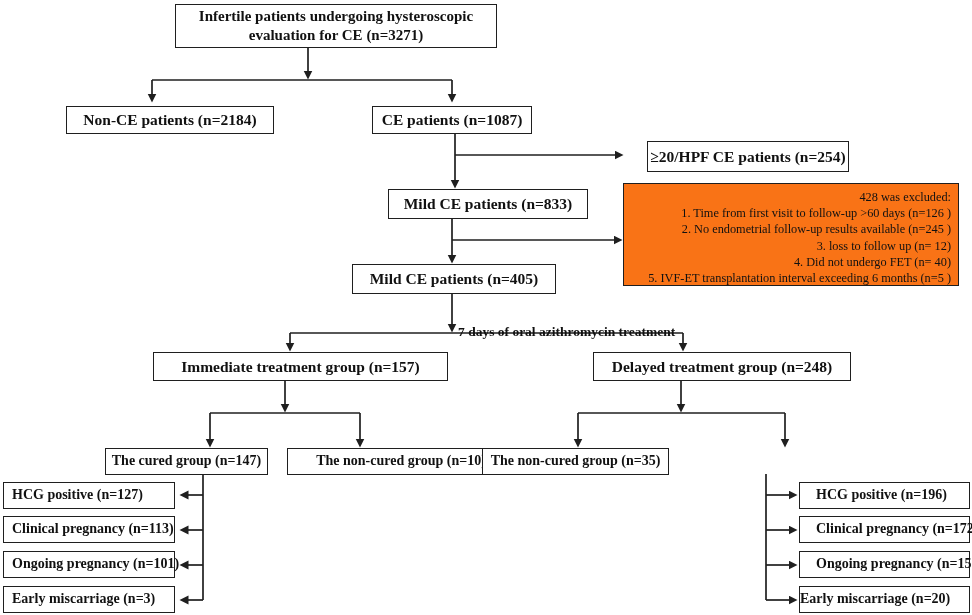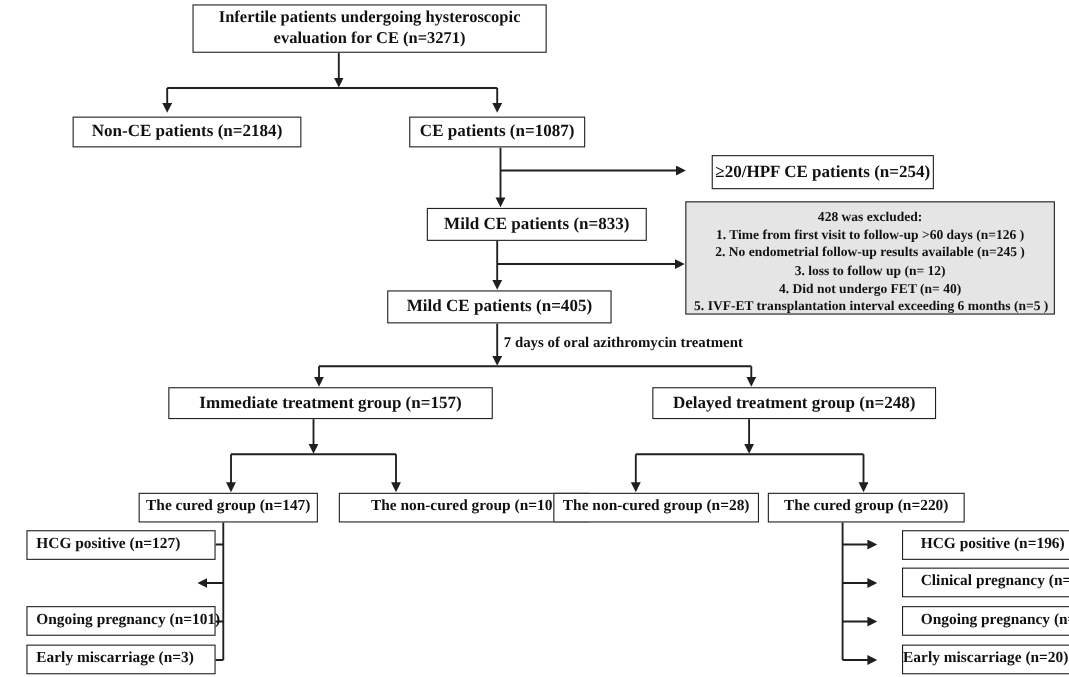--- a/index.html
+++ b/index.html
@@ -19,10 +19,10 @@
   .box.leftal{justify-content:flex-start;text-align:center;}
   .box.sm{font-size:14px;margin-left:21px;}
   .excl{
-    position:absolute;box-sizing:border-box;background:#e5e5e5;
+    position:absolute;box-sizing:border-box;background:#f97316;
     border:1.5px solid #1f1f1f;
-    font-weight:bold;font-size:12.3px;line-height:16.2px;
-    padding:5px 7px;text-align:center;white-space:nowrap;overflow:hidden;
+    font-weight:normal;font-size:12.3px;line-height:16.2px;
+    padding:5px 7px;text-align:right;white-space:nowrap;overflow:hidden;
   }
   .note{
     position:absolute;font-weight:bold;font-size:13.5px;white-space:nowrap;

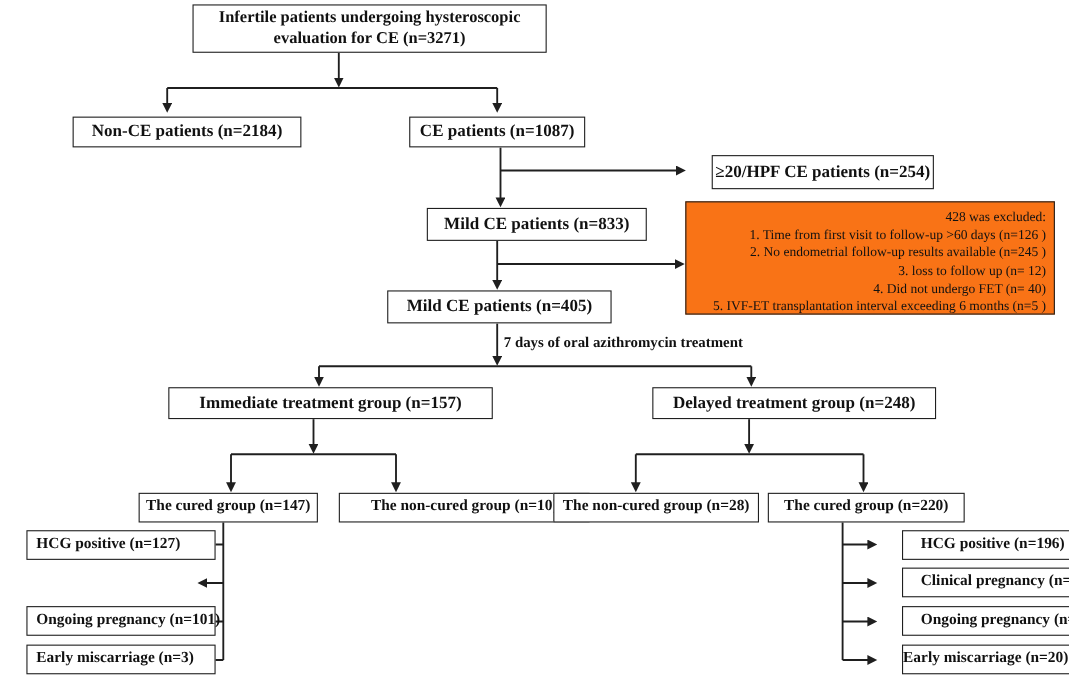--- a/index.html
+++ b/index.html
@@ -25,7 +25,7 @@
     padding:5px 7px;text-align:right;white-space:nowrap;overflow:hidden;
   }
   .note{
-    position:absolute;font-weight:bold;font-size:13.5px;white-space:nowrap;
+    position:absolute;font-weight:bold;font-size:13.5px;white-space:nowrap;margin-top:21px;
   }
 </style>
 </head>

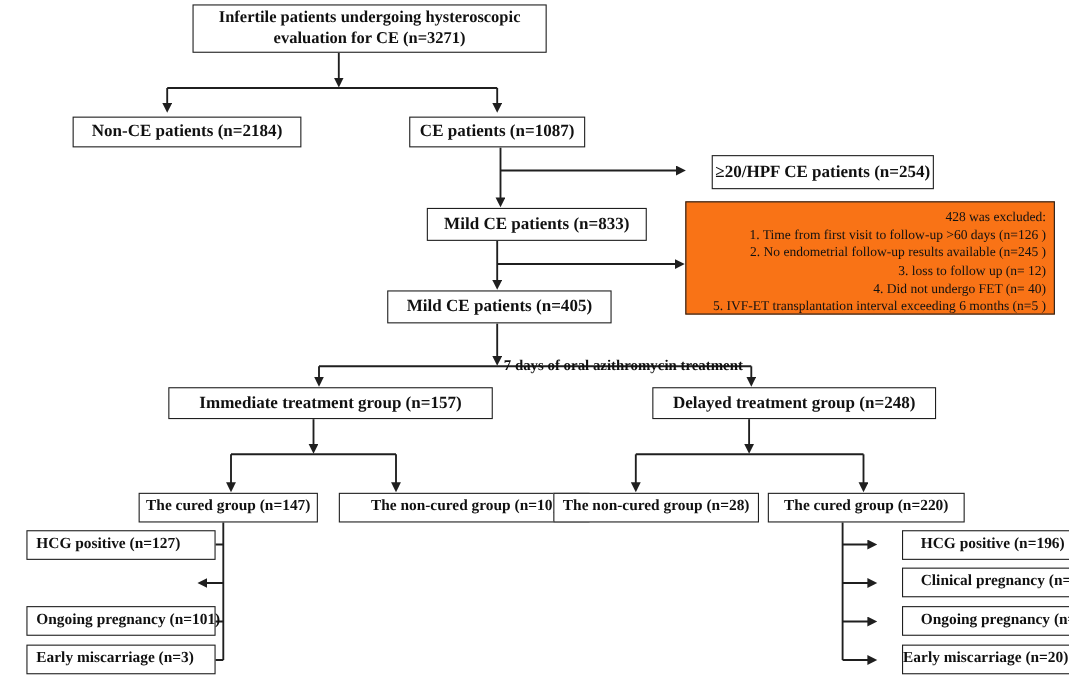--- a/index.html
+++ b/index.html
@@ -17,7 +17,7 @@
   }
   .box.wrap{white-space:normal;}
   .box.leftal{justify-content:flex-start;text-align:center;}
-  .box.sm{font-size:14px;margin-left:21px;}
+  .box.sm{font-size:14px;}
   .excl{
     position:absolute;box-sizing:border-box;background:#f97316;
     border:1.5px solid #1f1f1f;

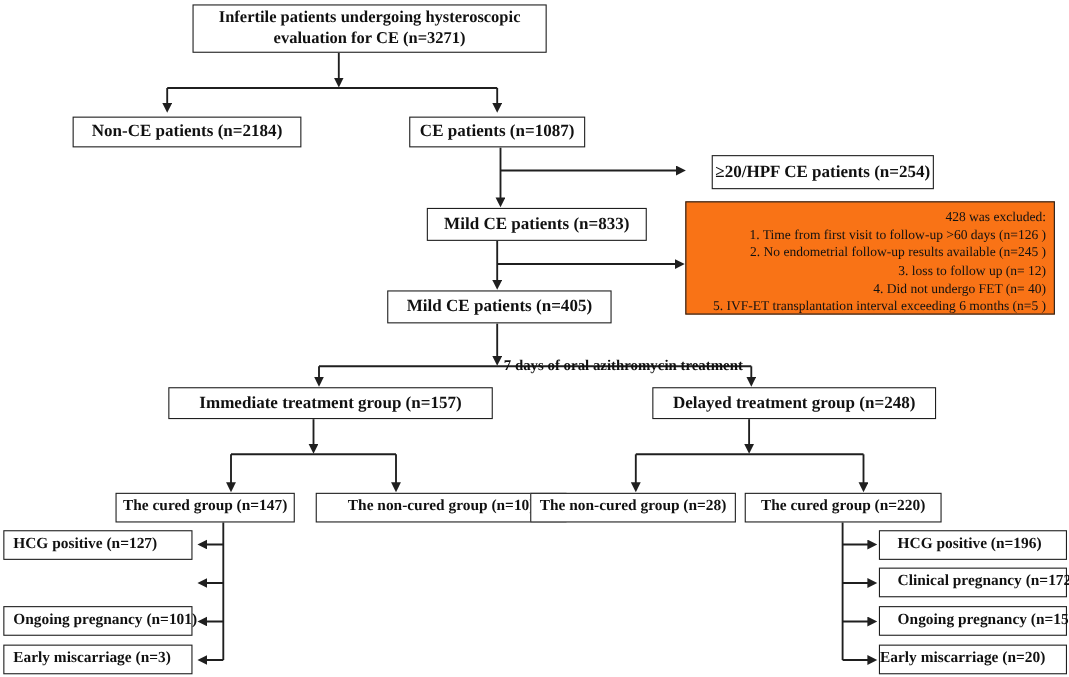--- a/index.html
+++ b/index.html
@@ -112,7 +112,7 @@
 
   <div class="box sm" style="left:287px;top:448px;width:228px;height:27px;">The non-cured group (n=10)</div>
 
-  <div class="box sm" style="left:482px;top:448px;width:187px;height:27px;">The non-cured group (n=28)</div>
+  <div class="box sm" style="left:482px;top:448px;width:187px;height:27px;">The non-cured group (n=35)</div>
 
   <div class="box sm" style="left:677px;top:448px;width:179px;height:27px;">The cured group (n=220)</div>
 

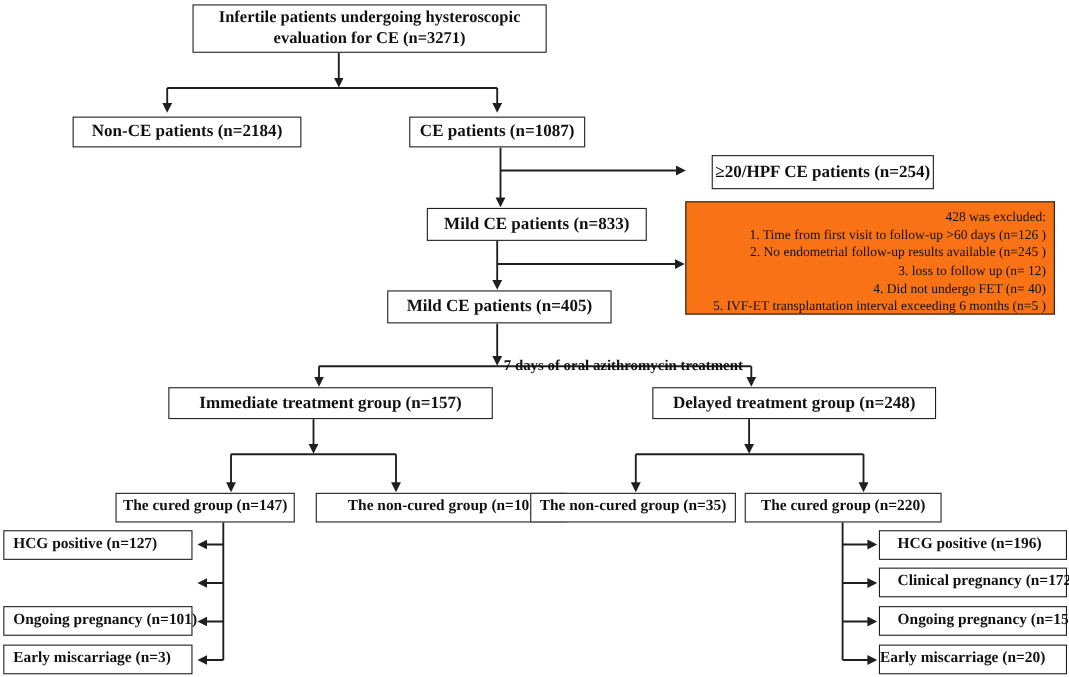--- a/index.html
+++ b/index.html
@@ -114,7 +114,6 @@
 
   <div class="box sm" style="left:482px;top:448px;width:187px;height:27px;">The non-cured group (n=35)</div>
 
-  <div class="box sm" style="left:677px;top:448px;width:179px;height:27px;">The cured group (n=220)</div>
 
   <div class="box sm leftal" style="left:3px;top:482px;width:172px;height:27px;padding-left:8px;">HCG positive (n=127)</div>
   <div class="box sm leftal" style="left:3px;top:551px;width:172px;height:27px;padding-left:8px;">Ongoing pregnancy (n=101)</div>

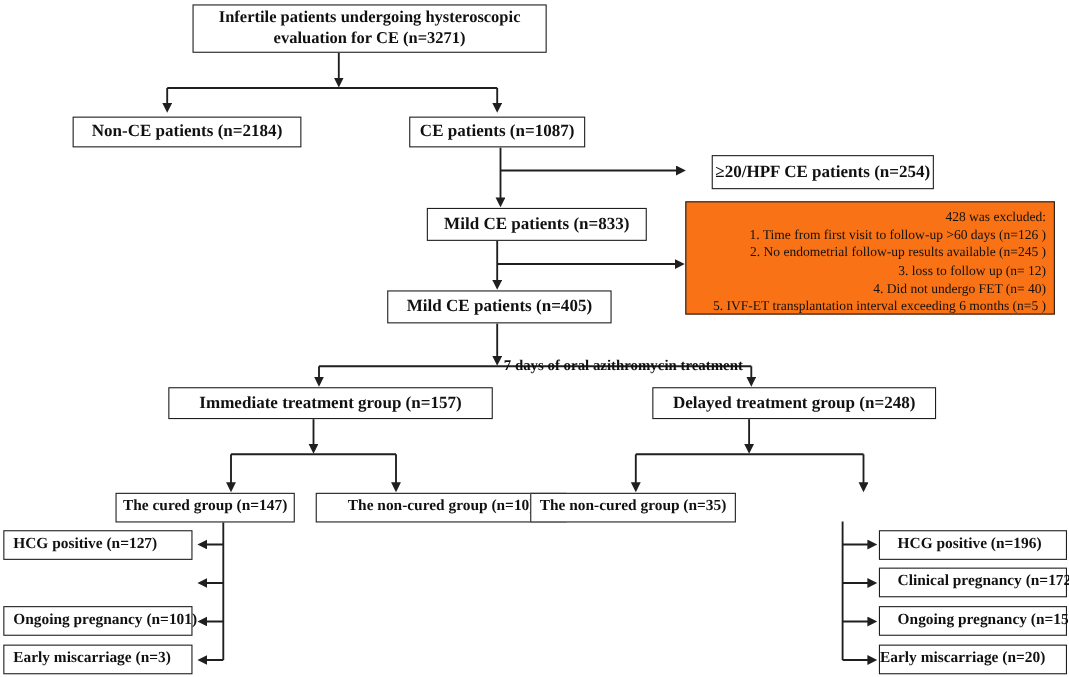--- a/index.html
+++ b/index.html
@@ -116,6 +116,7 @@
 
 
   <div class="box sm leftal" style="left:3px;top:482px;width:172px;height:27px;padding-left:8px;">HCG positive (n=127)</div>
+  <div class="box sm leftal" style="left:3px;top:516px;width:172px;height:27px;padding-left:8px;">Clinical pregnancy (n=113)</div>
   <div class="box sm leftal" style="left:3px;top:551px;width:172px;height:27px;padding-left:8px;">Ongoing pregnancy (n=101)</div>
   <div class="box sm leftal" style="left:3px;top:586px;width:172px;height:27px;padding-left:8px;">Early miscarriage (n=3)</div>
 

